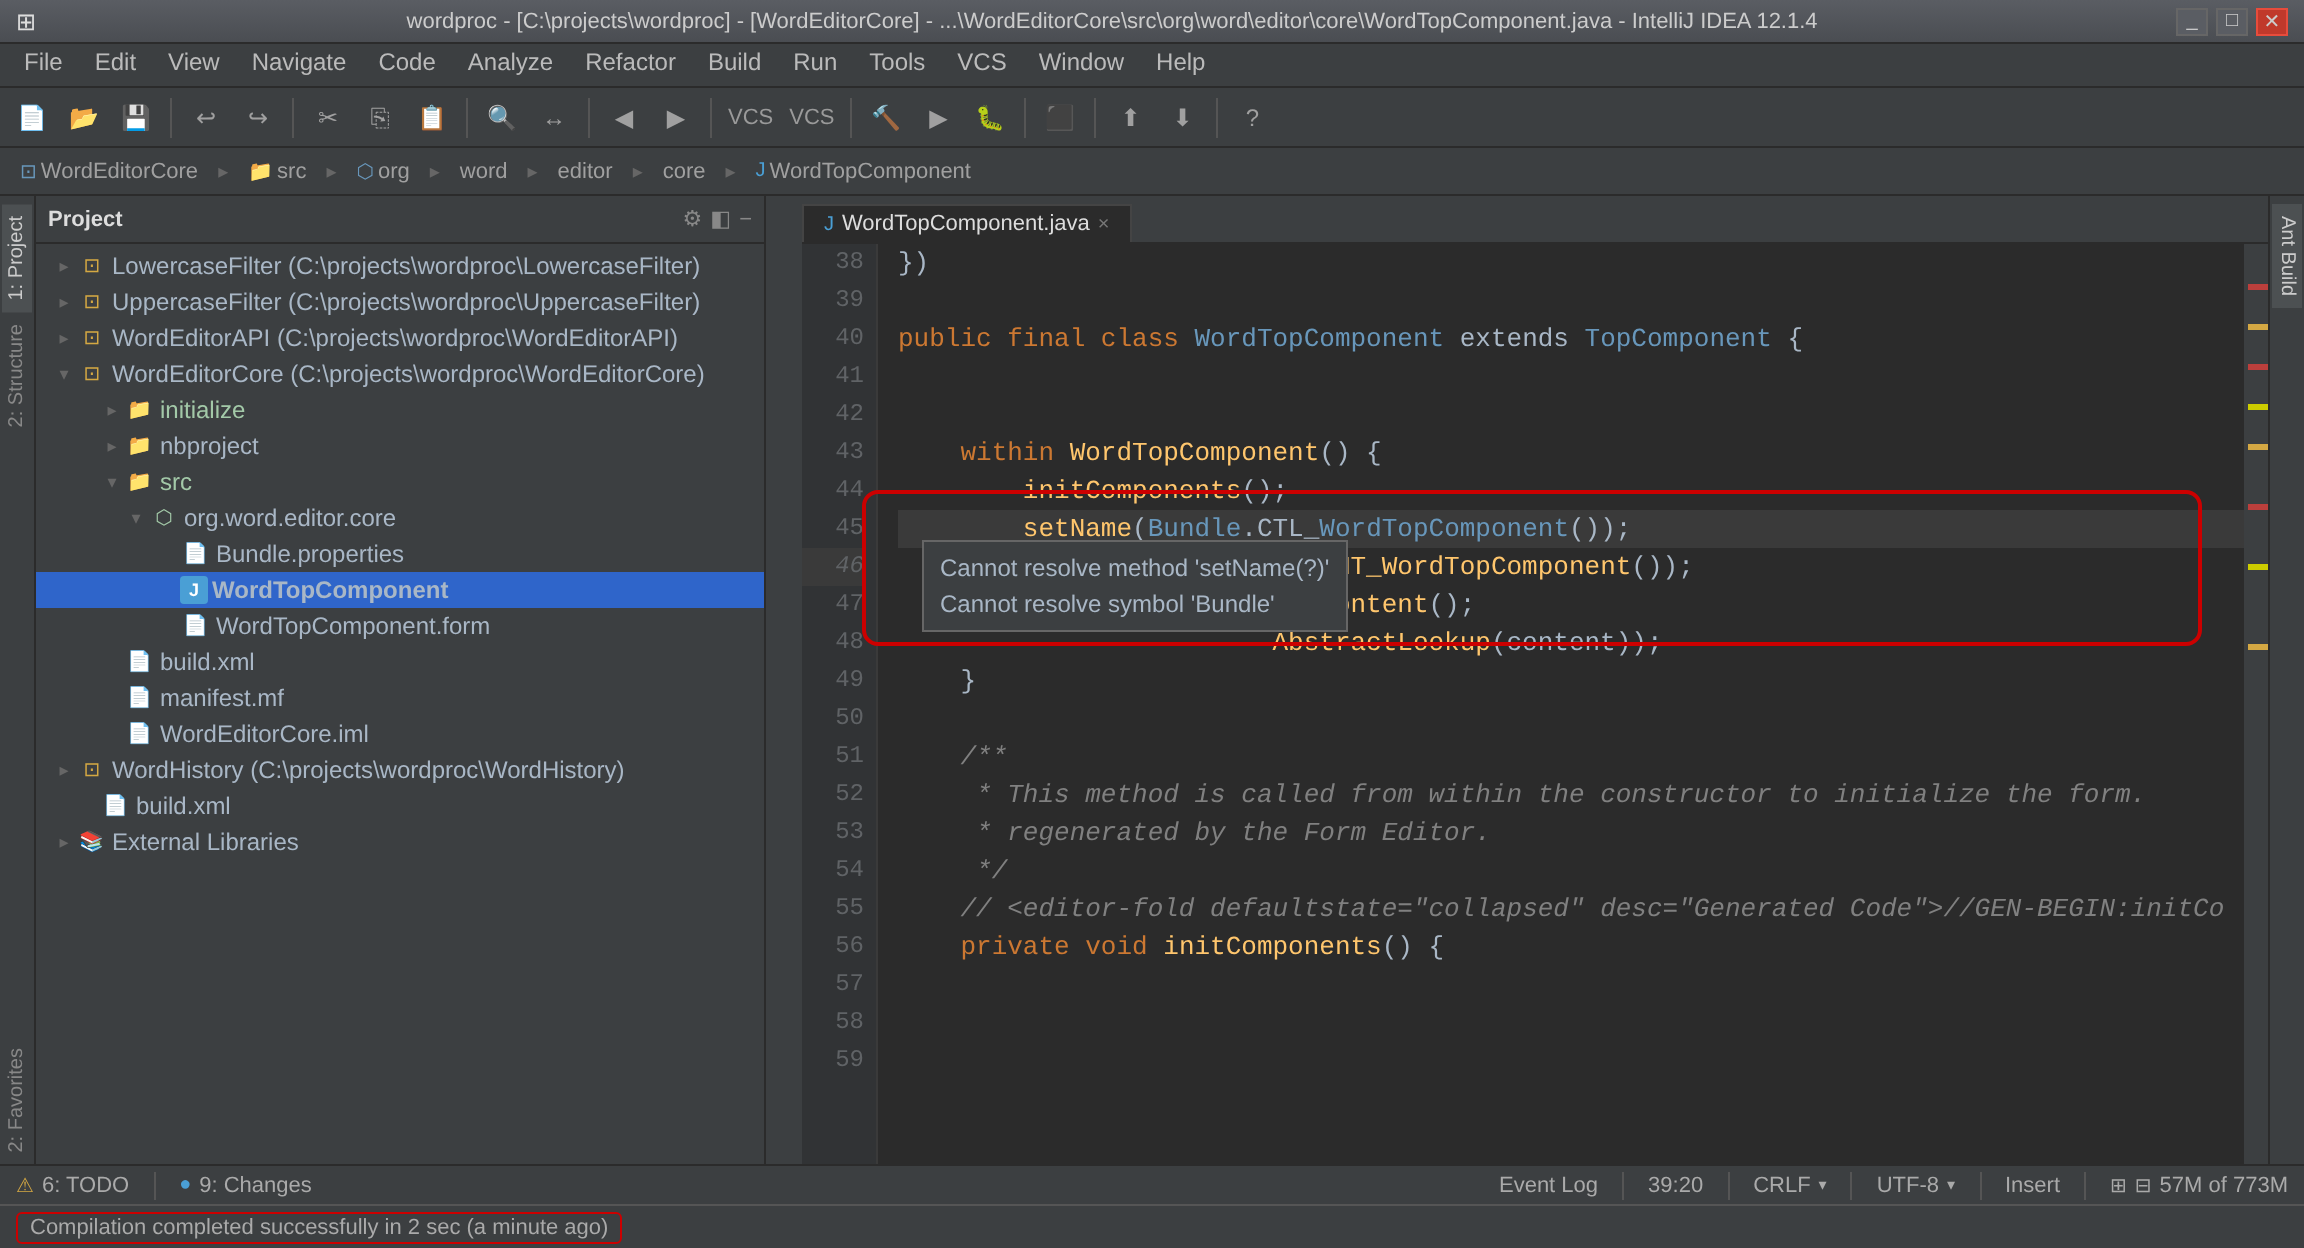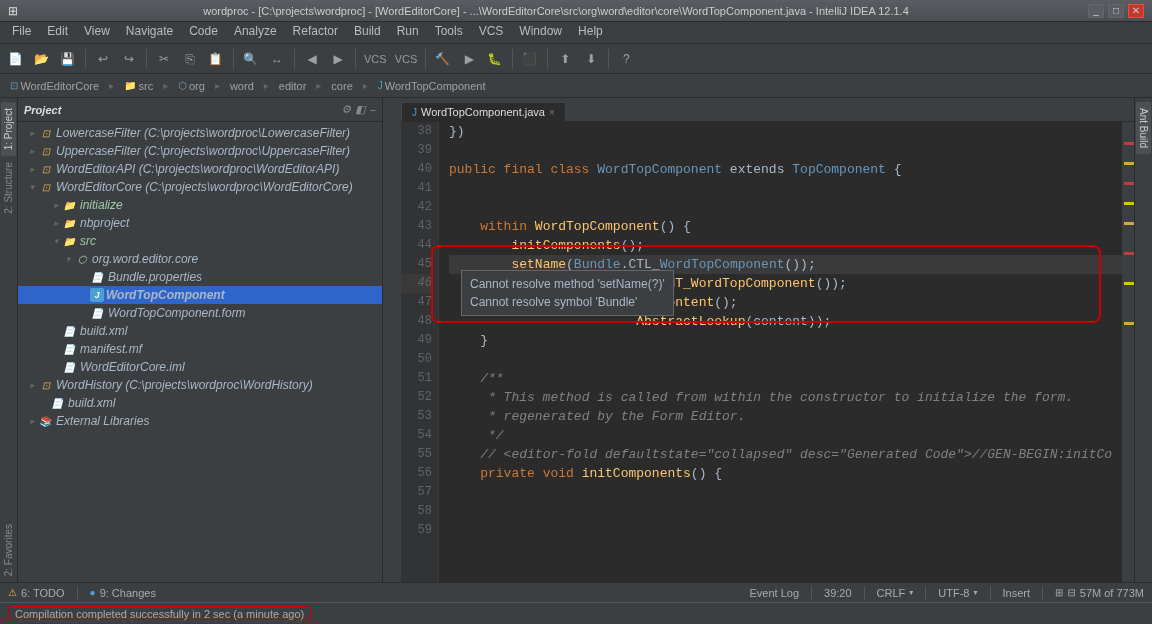--- a/index.html
+++ b/index.html
@@ -130,7 +130,6 @@
       display: flex;
       flex-direction: column;
       position: relative;
-      font-style: italic;
     }
     #project-tree {
       flex: 1;

